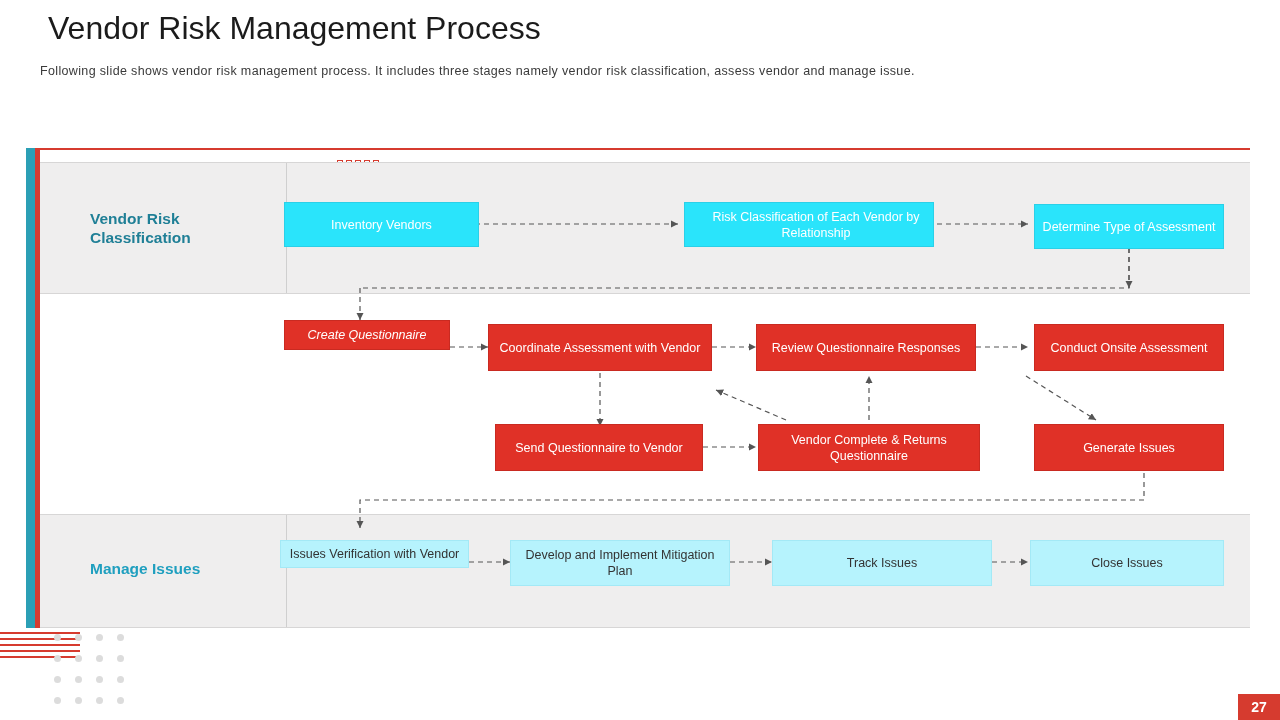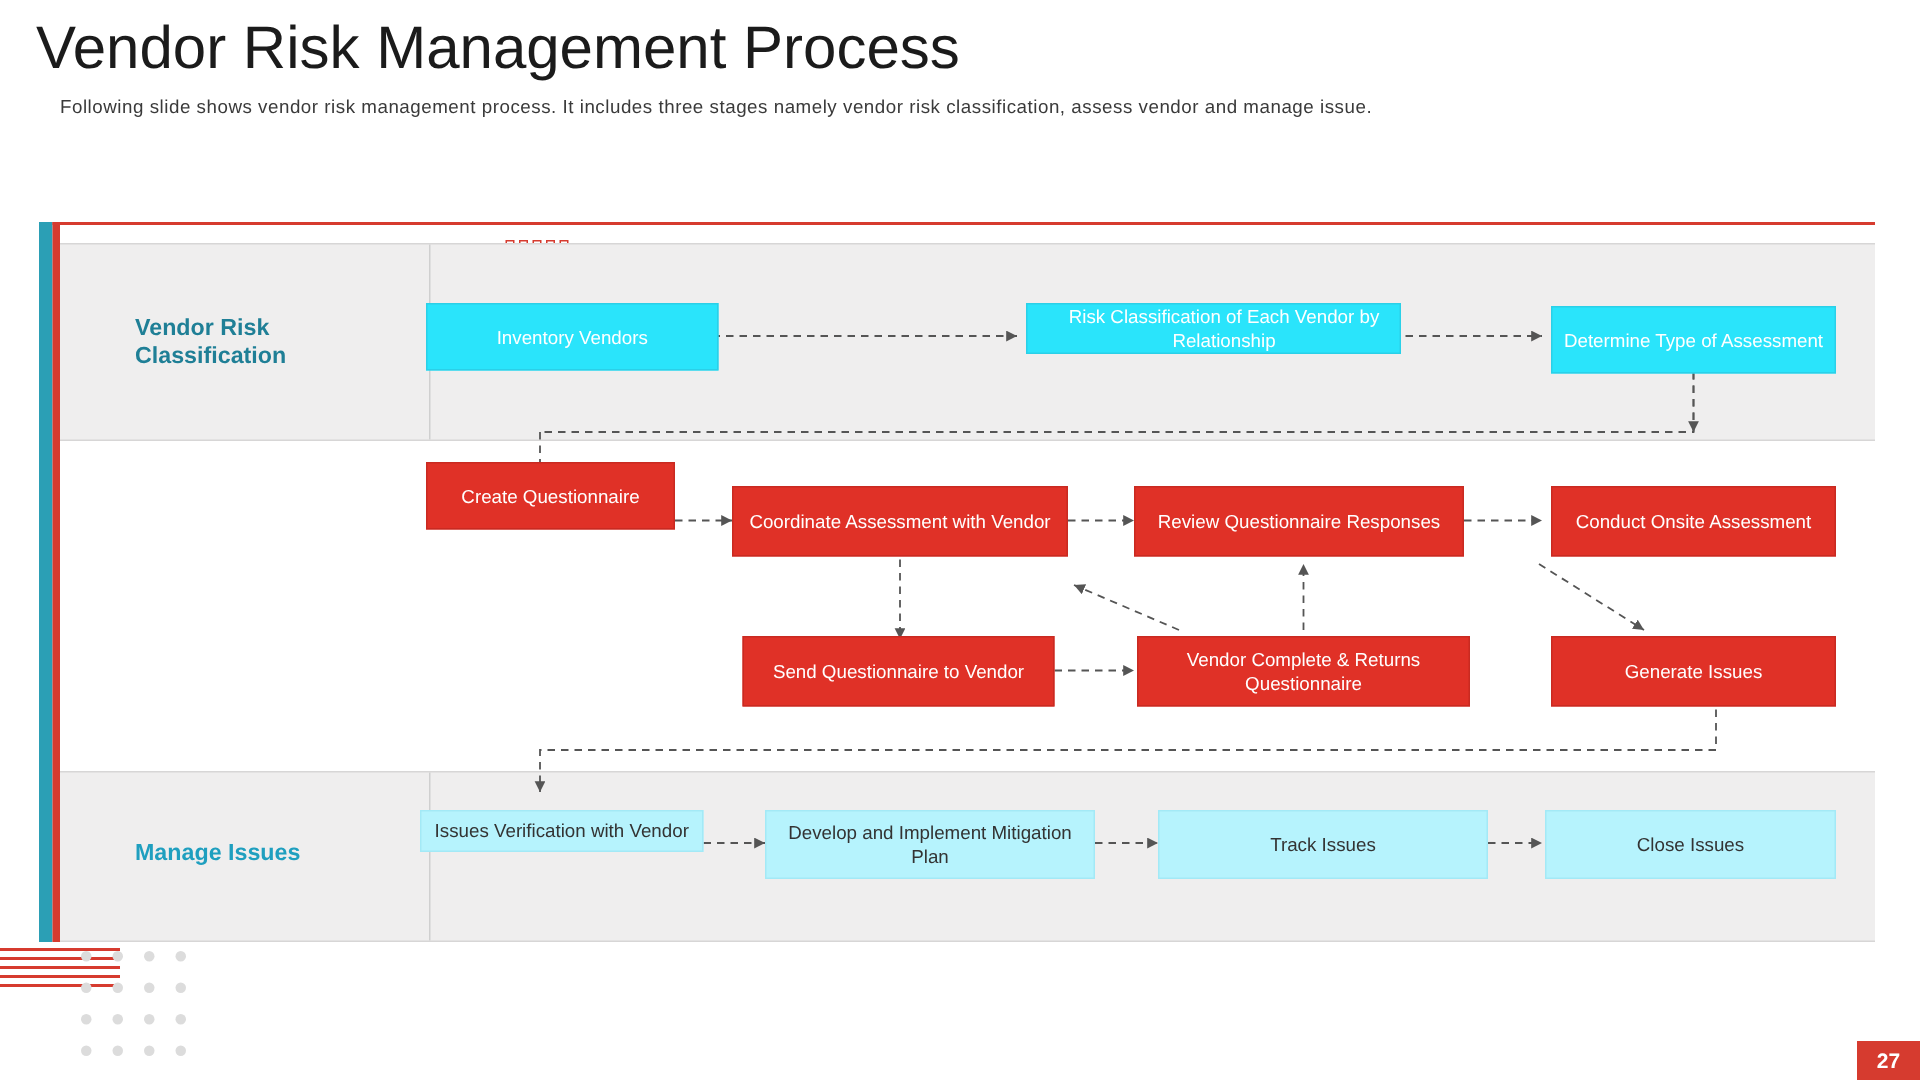--- a/index.html
+++ b/index.html
@@ -15,8 +15,8 @@
   
   #page-title {
     position: absolute;
-    left: 24px; top: 10px;
-    font-size: 40px;
+    left: 48px; top: 10px;
+    font-size: 32px;
     font-weight: 400;
     color: #1b1b1b;
     letter-spacing: 0px;

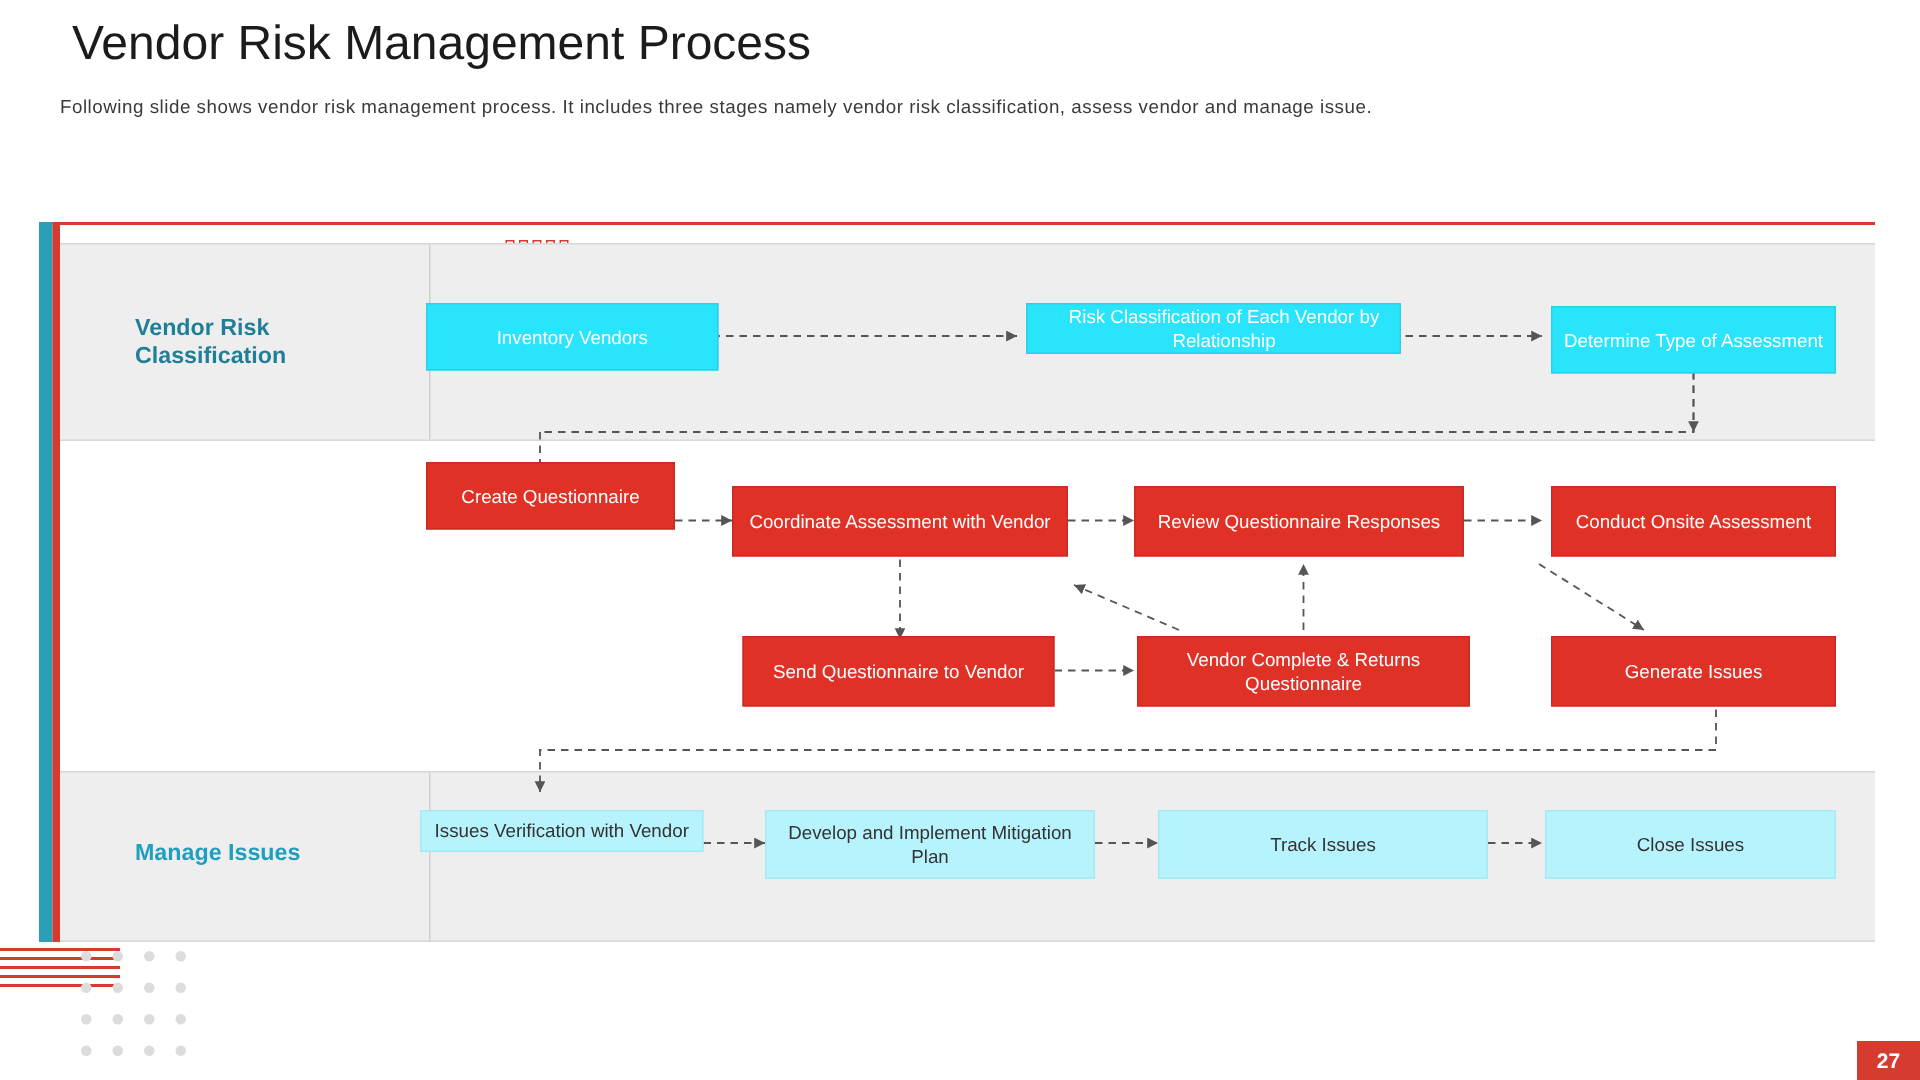--- a/index.html
+++ b/index.html
@@ -246,7 +246,7 @@
   </svg>
 
   <div class="box box-cyan" style="left:258px; top:54px; width:195px; height:45px;text-align:center;">Inventory Vendors</div>
-  <div class="box box-cyan" style="left:658px; top:54px; width:250px; height:34px;padding-left:20px;">Risk Classification of Each Vendor by Relationship</div>
+  <div class="box box-cyan" style="left:658px; top:54px; width:250px; height:45px;padding-left:20px;">Risk Classification of Each Vendor by Relationship</div>
   <div class="box box-cyan" style="left:1008px; top:56px; width:190px; height:45px;">Determine Type of Assessment</div>
 
   <div class="box box-red" style="left:258px; top:160px; width:166px; height:45px;">Create Questionnaire</div>

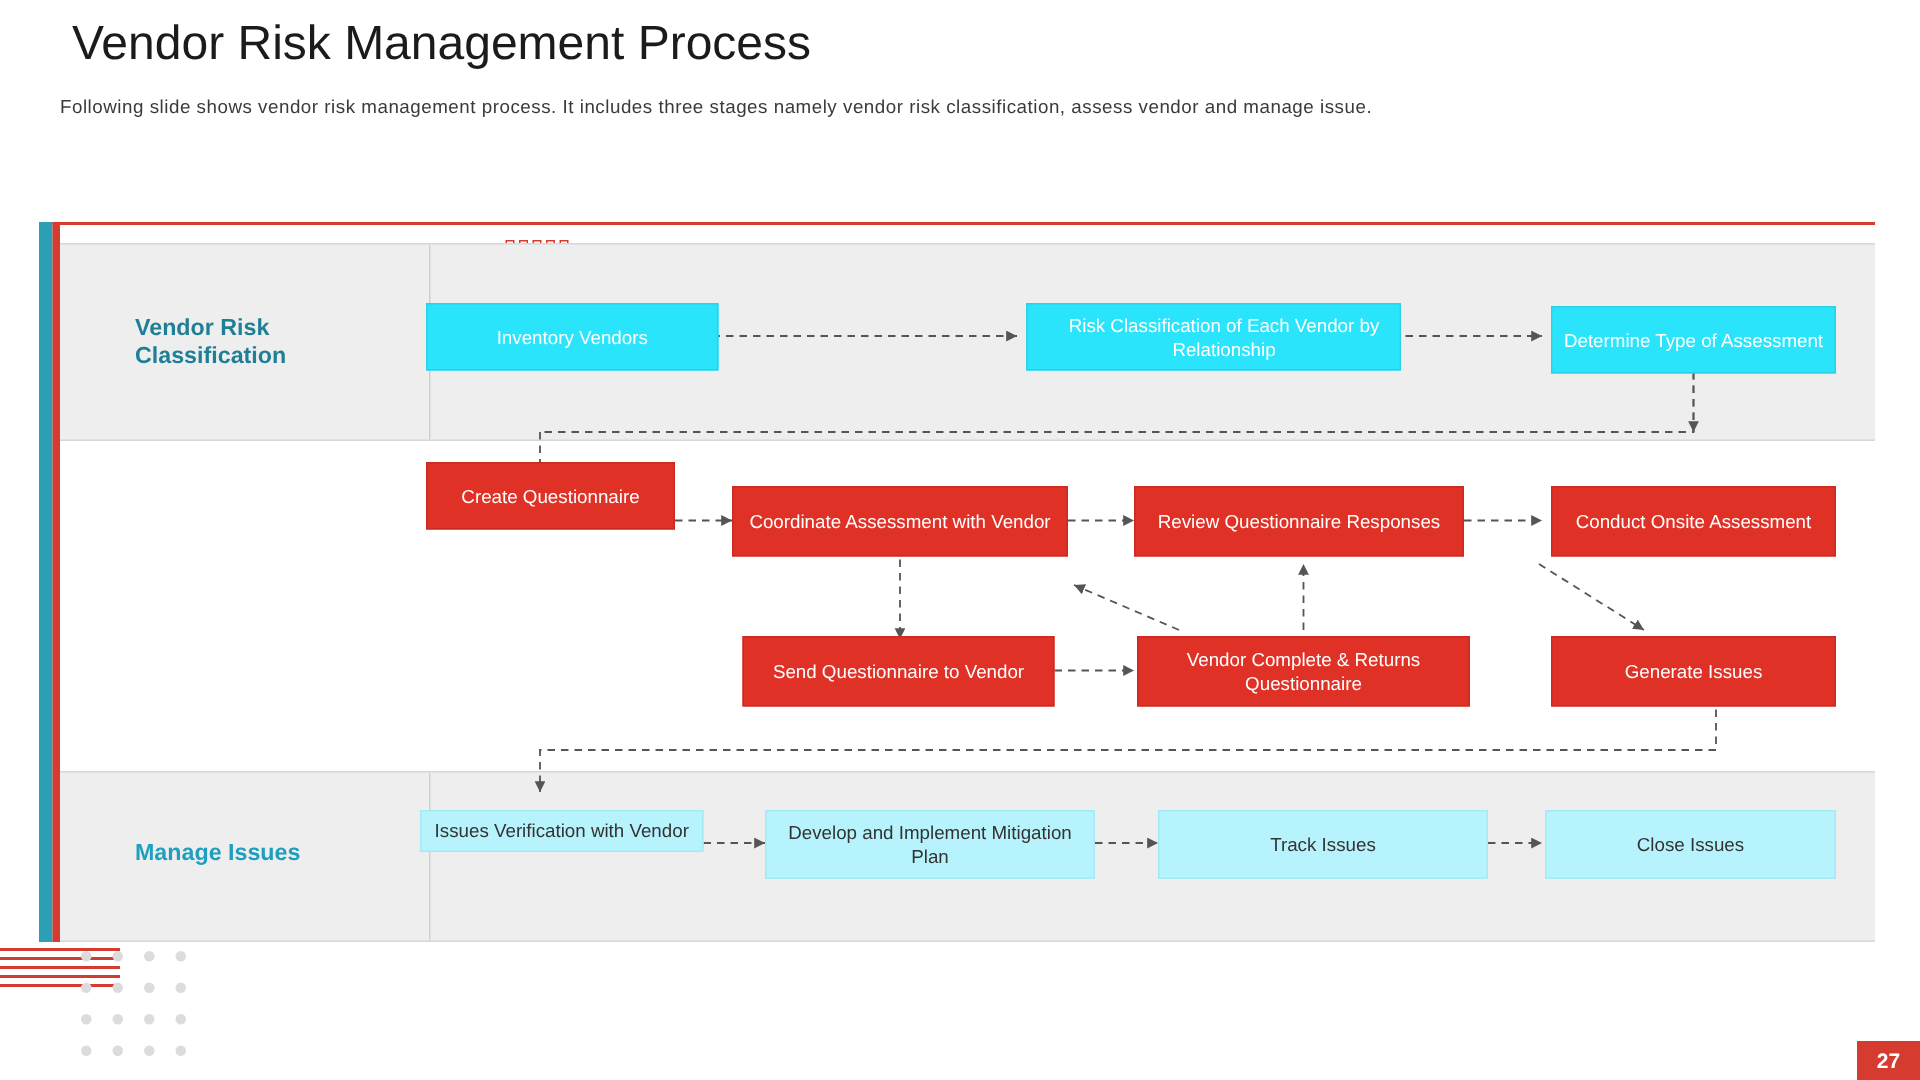--- a/index.html
+++ b/index.html
@@ -249,7 +249,7 @@
   <div class="box box-cyan" style="left:658px; top:54px; width:250px; height:45px;padding-left:20px;">Risk Classification of Each Vendor by Relationship</div>
   <div class="box box-cyan" style="left:1008px; top:56px; width:190px; height:45px;">Determine Type of Assessment</div>
 
-  <div class="box box-red" style="left:258px; top:160px; width:166px; height:45px;">Create Questionnaire</div>
+  <div class="box box-red" style="left:258px; top:172px; width:166px; height:30px;font-style:italic;">Create Questionnaire</div>
   <div class="box box-red" style="left:462px; top:176px; width:224px; height:47px;">Coordinate Assessment with Vendor</div>
   <div class="box box-red" style="left:730px; top:176px; width:220px; height:47px;">Review Questionnaire Responses</div>
   <div class="box box-red" style="left:1008px; top:176px; width:190px; height:47px;">Conduct Onsite Assessment</div>

